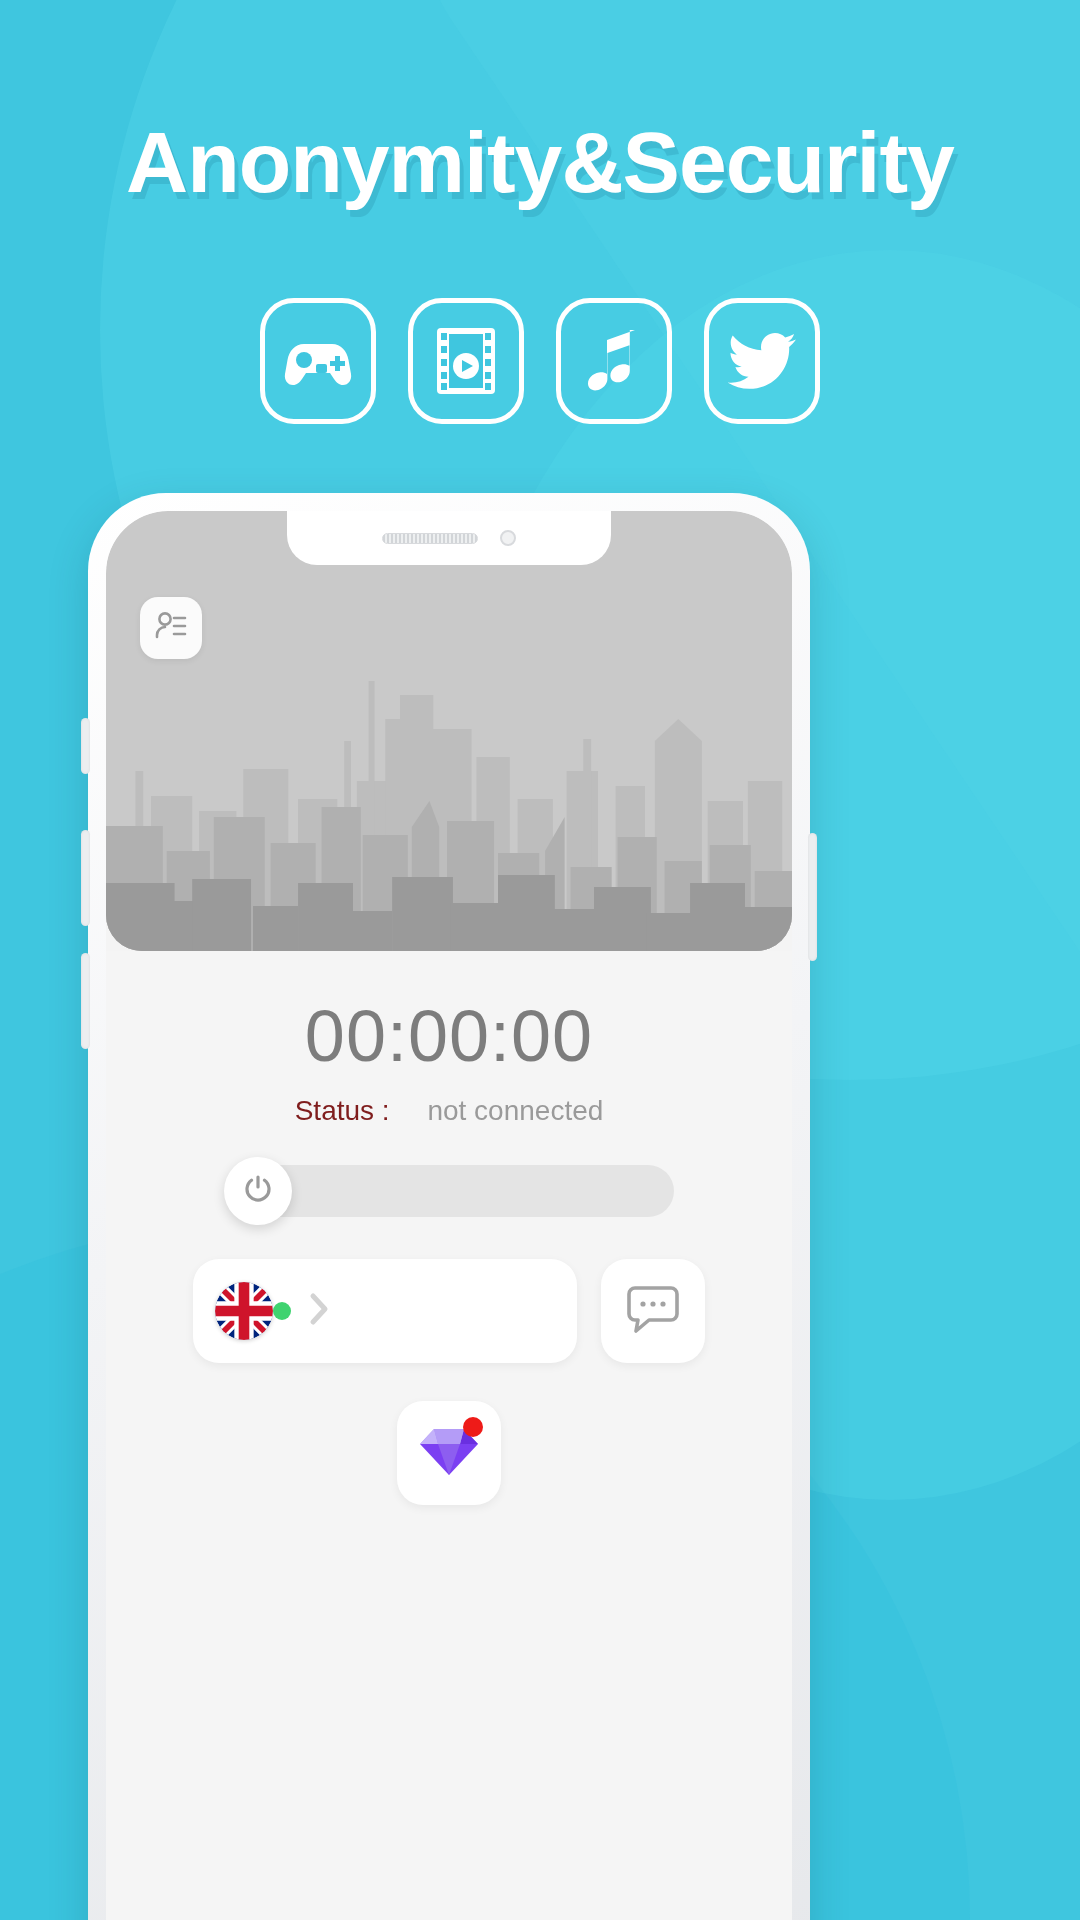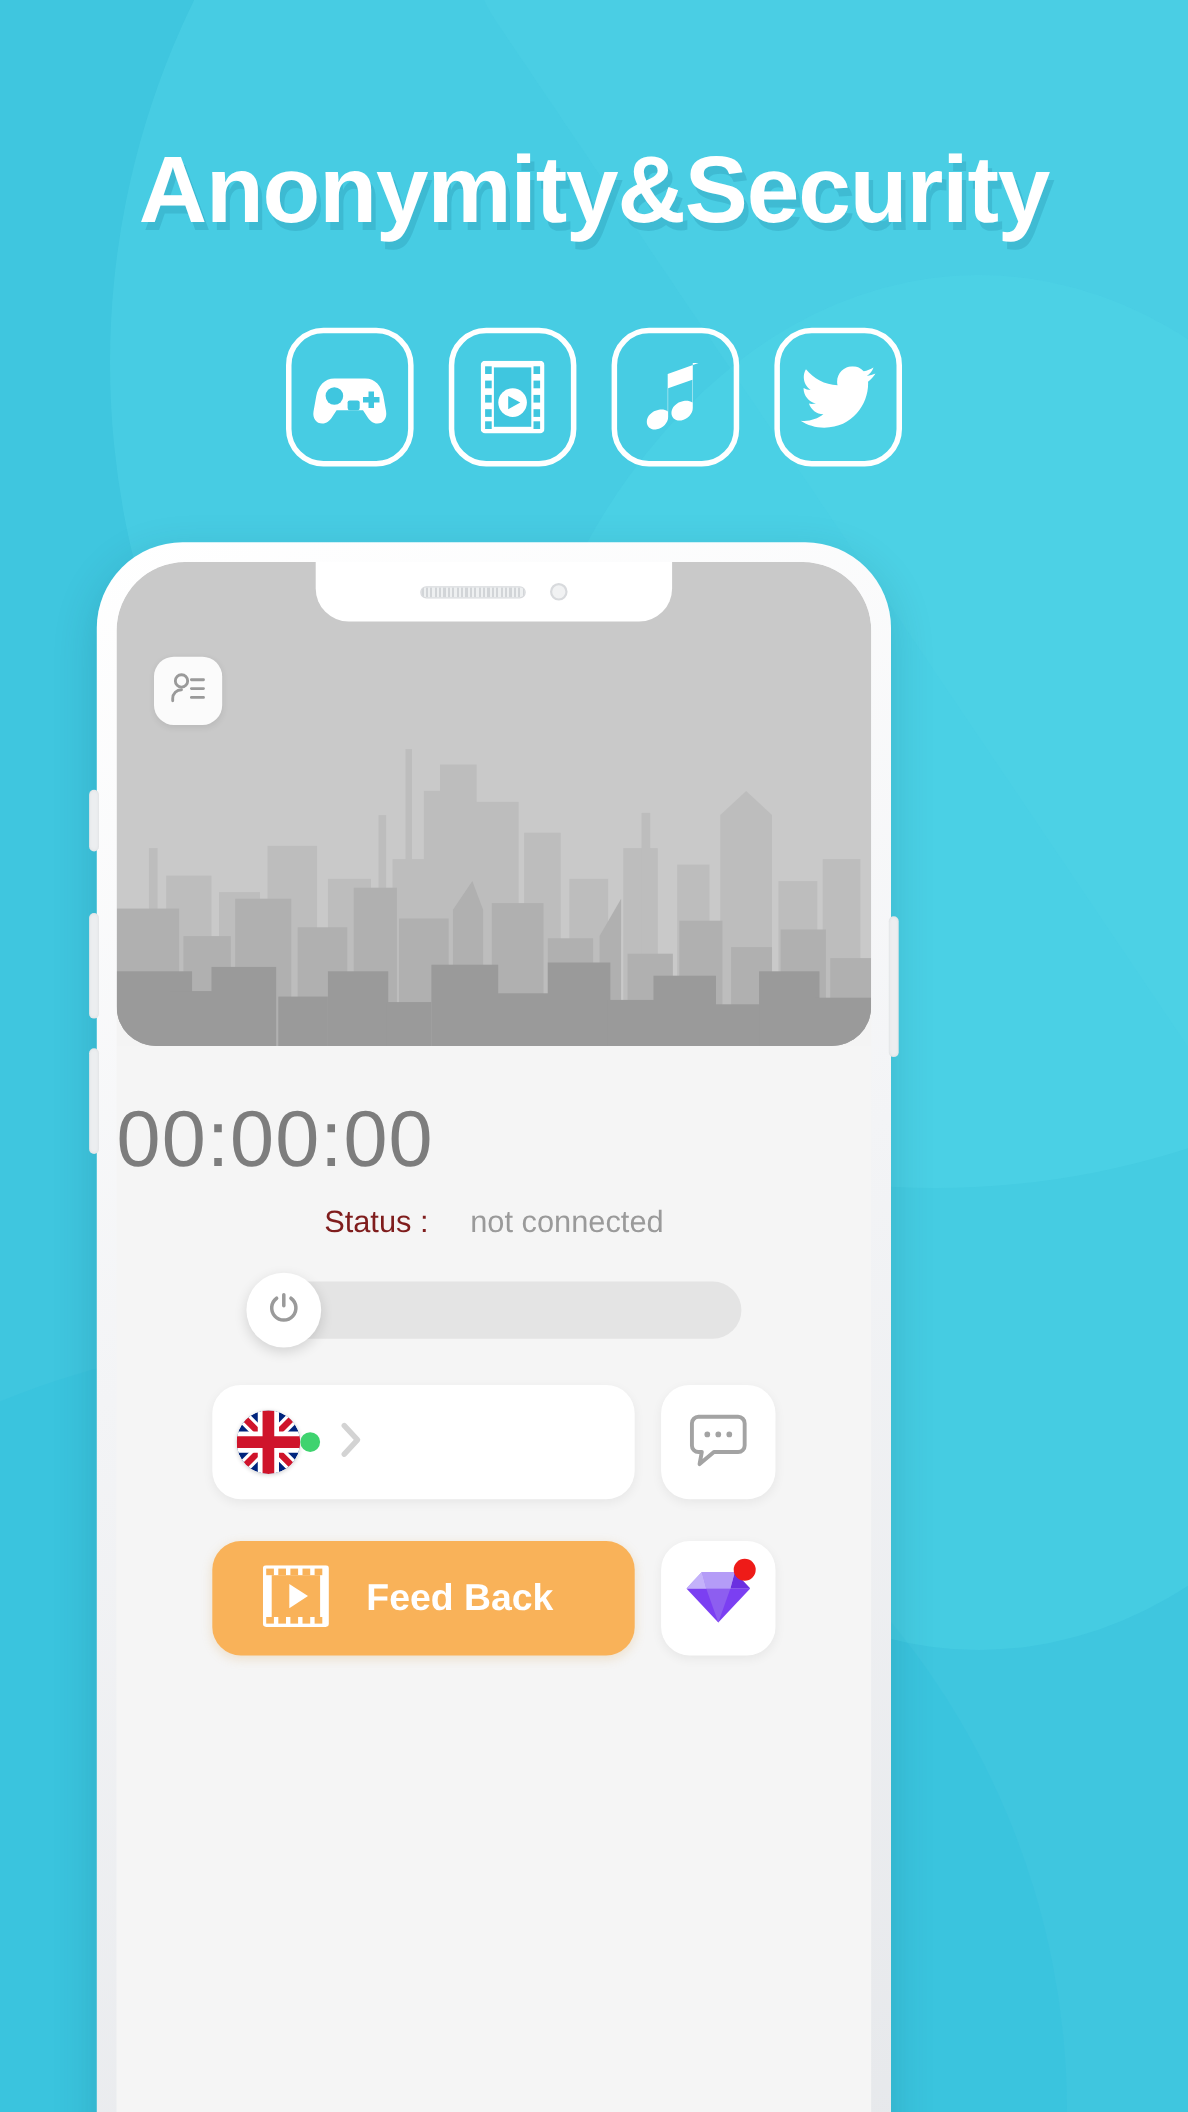--- a/index.html
+++ b/index.html
@@ -42,7 +42,7 @@
 
   
   .hero-title {
-    position:absolute; top:124px; left:0; width:1080px;
+    position:absolute; top:113px; left:0; width:1080px;
     text-align:center;
     font-size:86px; font-weight:bold; color:#ffffff;
     letter-spacing:-1px;

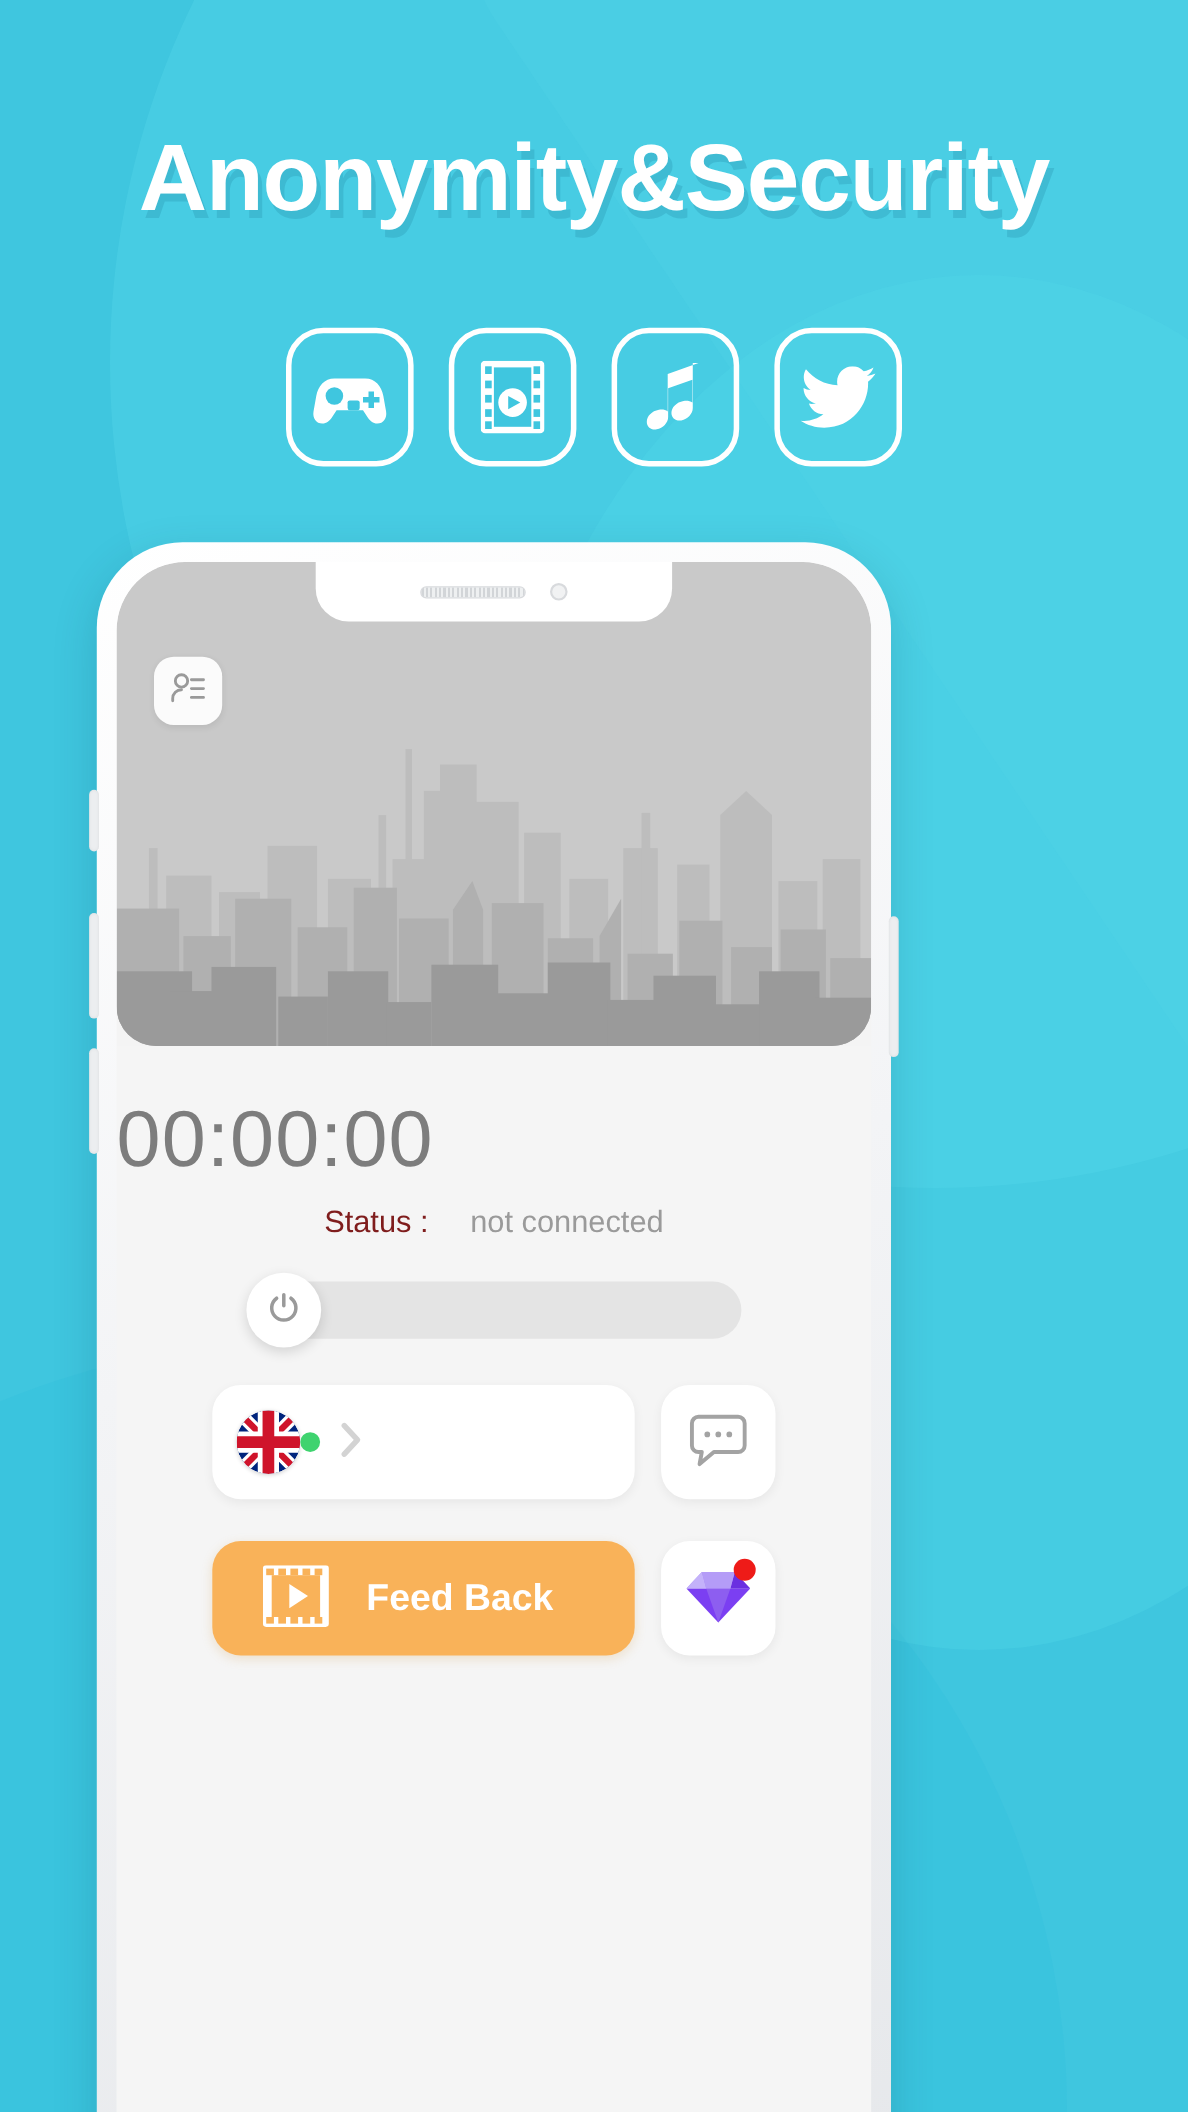--- a/index.html
+++ b/index.html
@@ -133,6 +133,7 @@
 
   .timer {
     margin-top:44px;
+    text-align:center;
     font-size:72px; color:#7d7d7d; letter-spacing:1px;
   }
   .status {

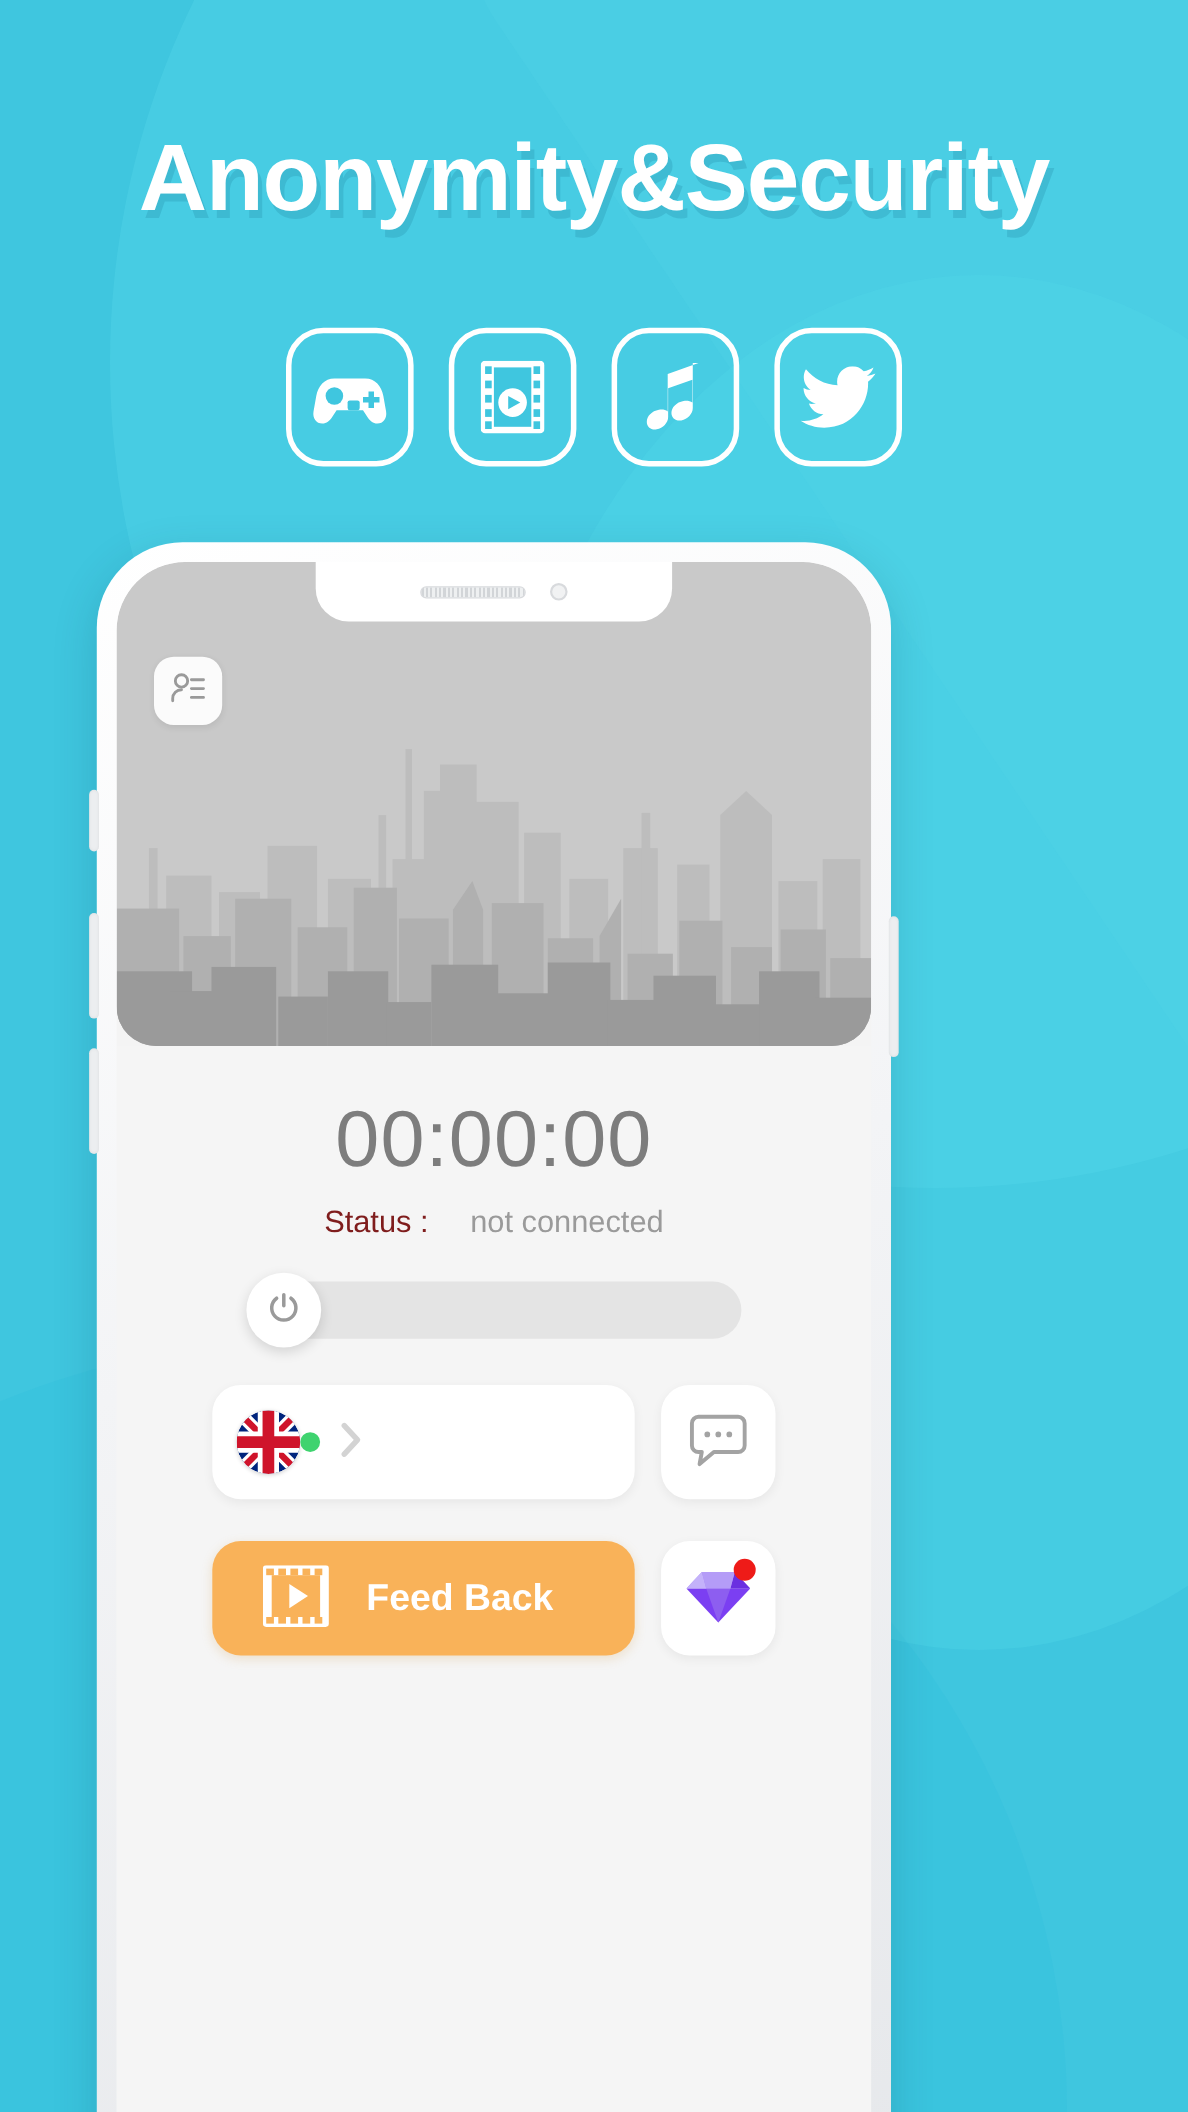--- a/index.html
+++ b/index.html
@@ -422,26 +422,6 @@
 
         <div class="row">
 
-          <div class="btn-feedback">
-            <span>
-              <svg width="60" height="56" viewBox="0 0 60 56" fill="#ffffff">
-                <rect x="0" y="0" width="60" height="56" rx="3"></rect>
-                <rect x="8" y="9" width="44" height="38" fill="#f9b259"></rect>
-                <rect x="3" y="3" width="7" height="6" fill="#f9b259"></rect>
-                <rect x="14" y="3" width="7" height="6" fill="#f9b259"></rect>
-                <rect x="25" y="3" width="7" height="6" fill="#f9b259"></rect>
-                <rect x="36" y="3" width="7" height="6" fill="#f9b259"></rect>
-                <rect x="47" y="3" width="7" height="6" fill="#f9b259"></rect>
-                <rect x="3" y="47" width="7" height="6" fill="#f9b259"></rect>
-                <rect x="14" y="47" width="7" height="6" fill="#f9b259"></rect>
-                <rect x="25" y="47" width="7" height="6" fill="#f9b259"></rect>
-                <rect x="36" y="47" width="7" height="6" fill="#f9b259"></rect>
-                <rect x="47" y="47" width="7" height="6" fill="#f9b259"></rect>
-                <path d="M24 17l17 11-17 11z" fill="#ffffff"></path>
-              </svg>
-            </span>
-            <span class="fb-label">Feed Back</span>
-          </div>
 
           <div class="square-btn">
             <span class="badge-dot"></span>

